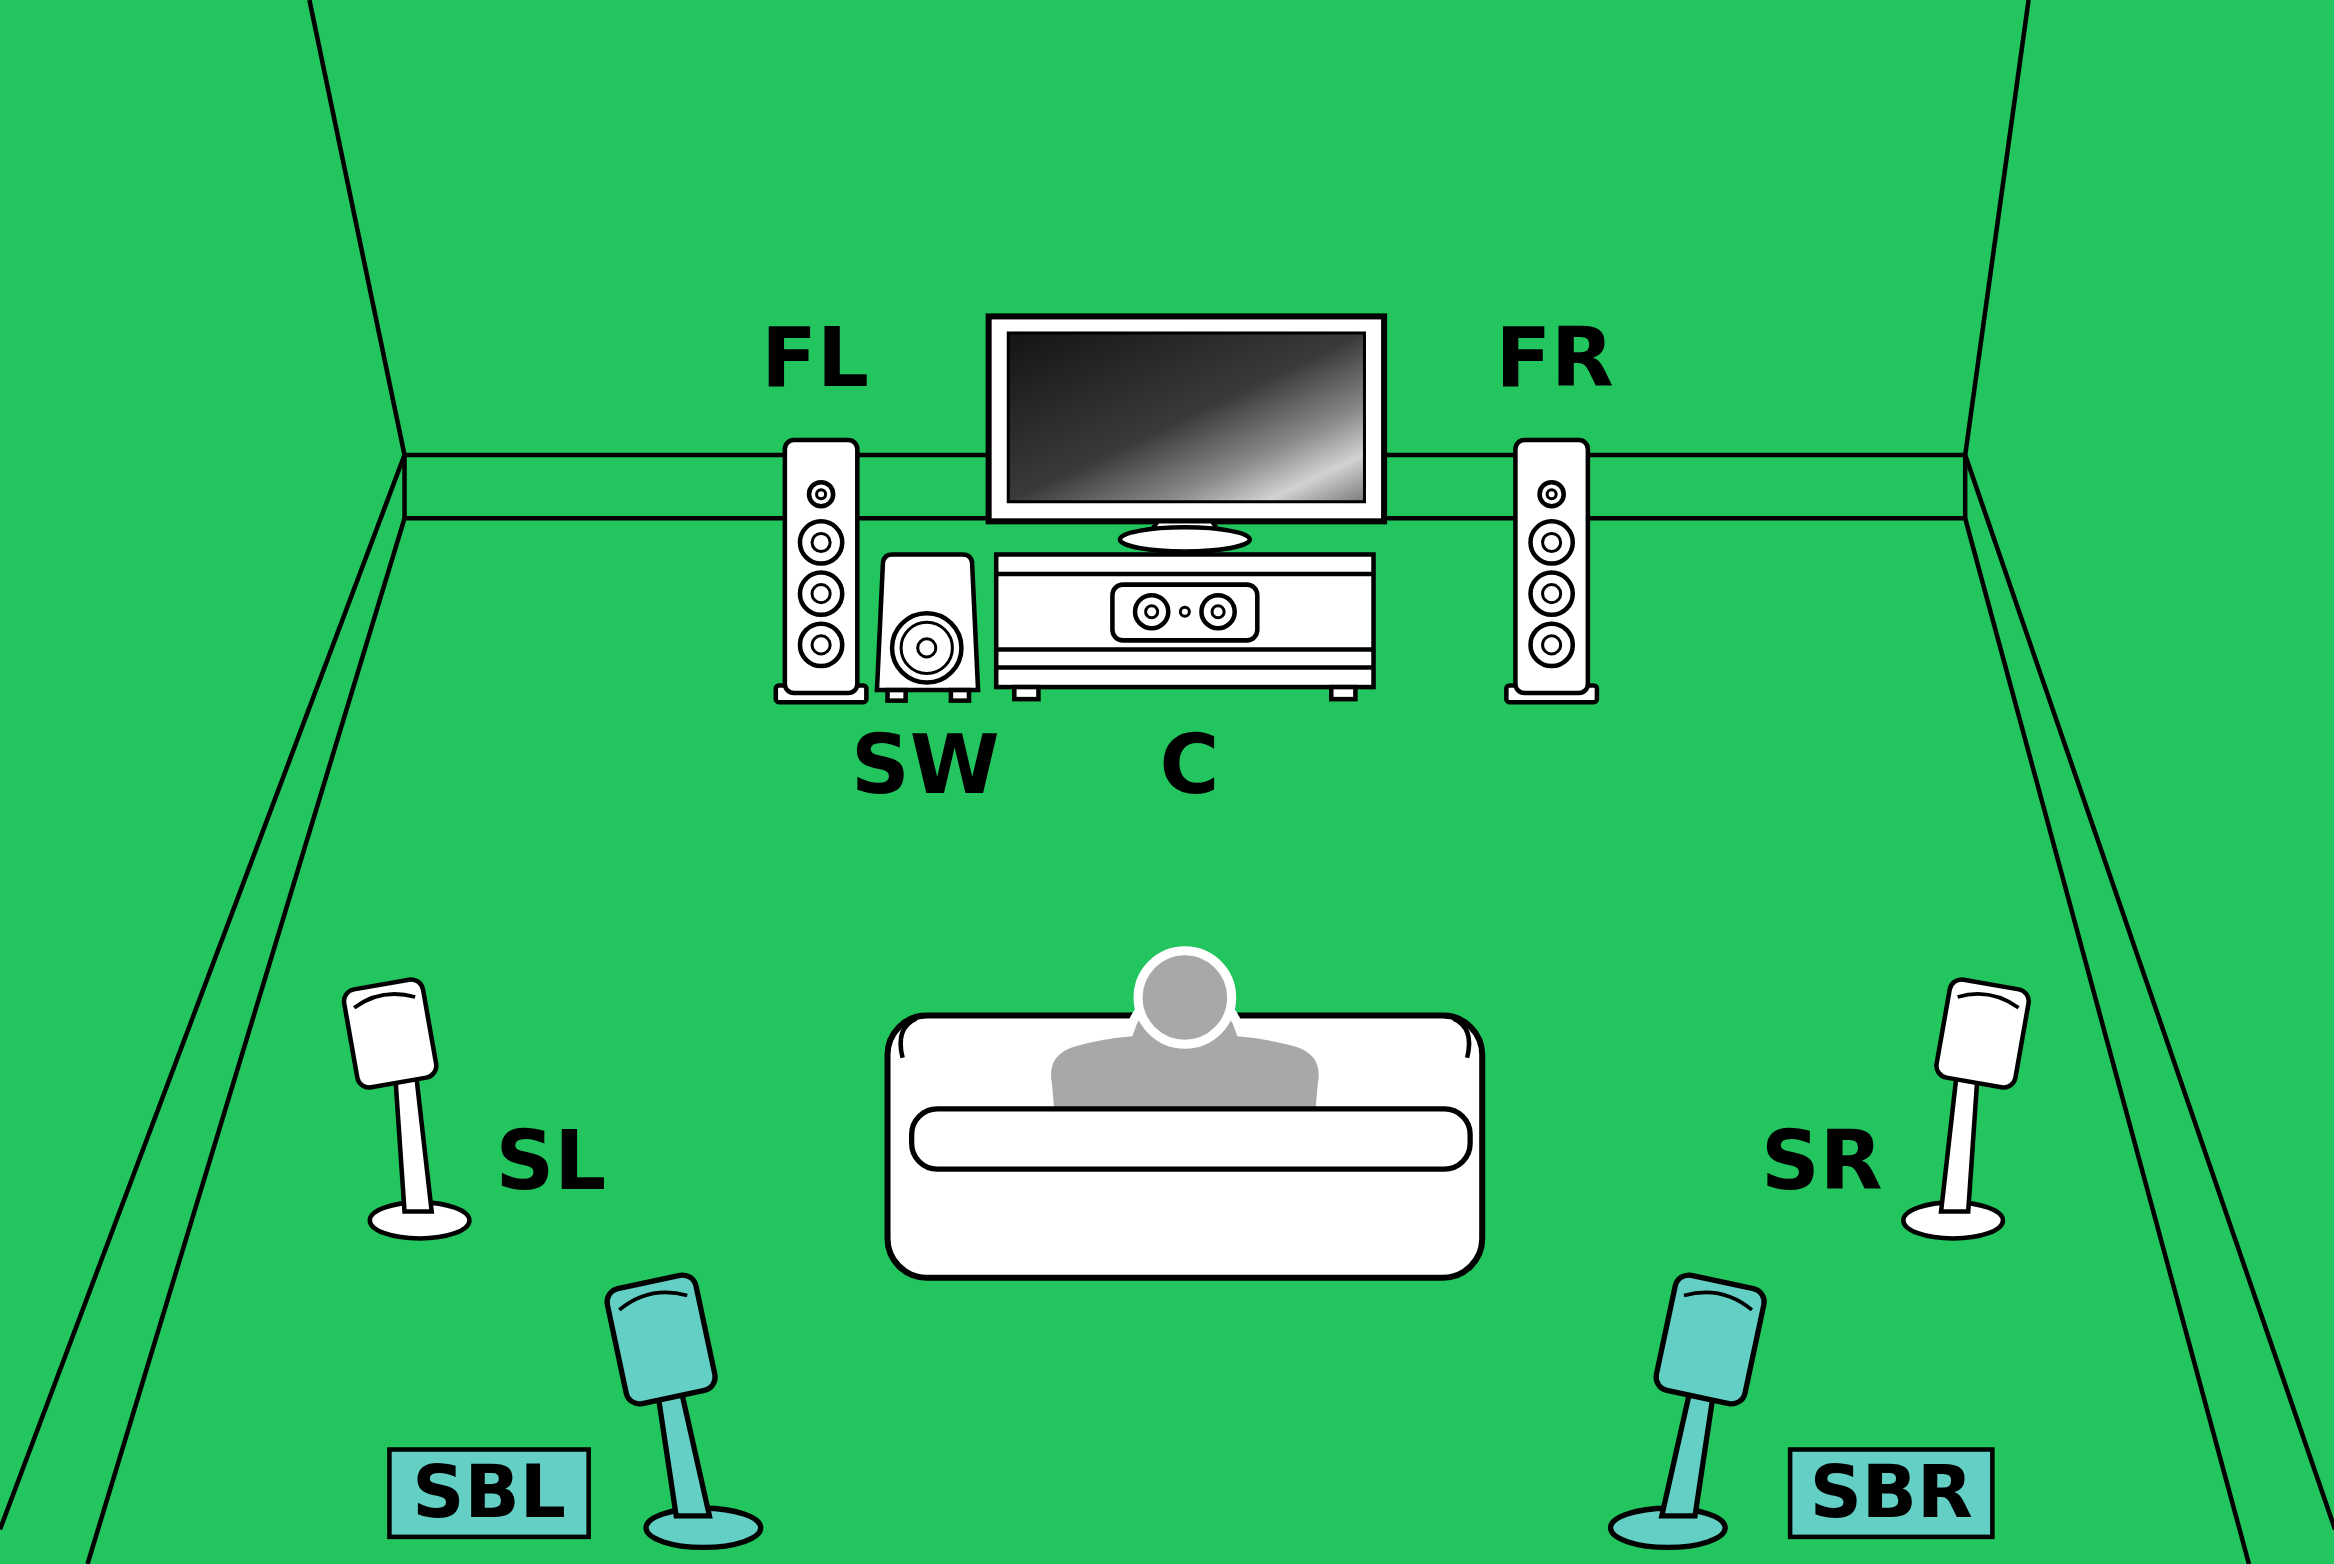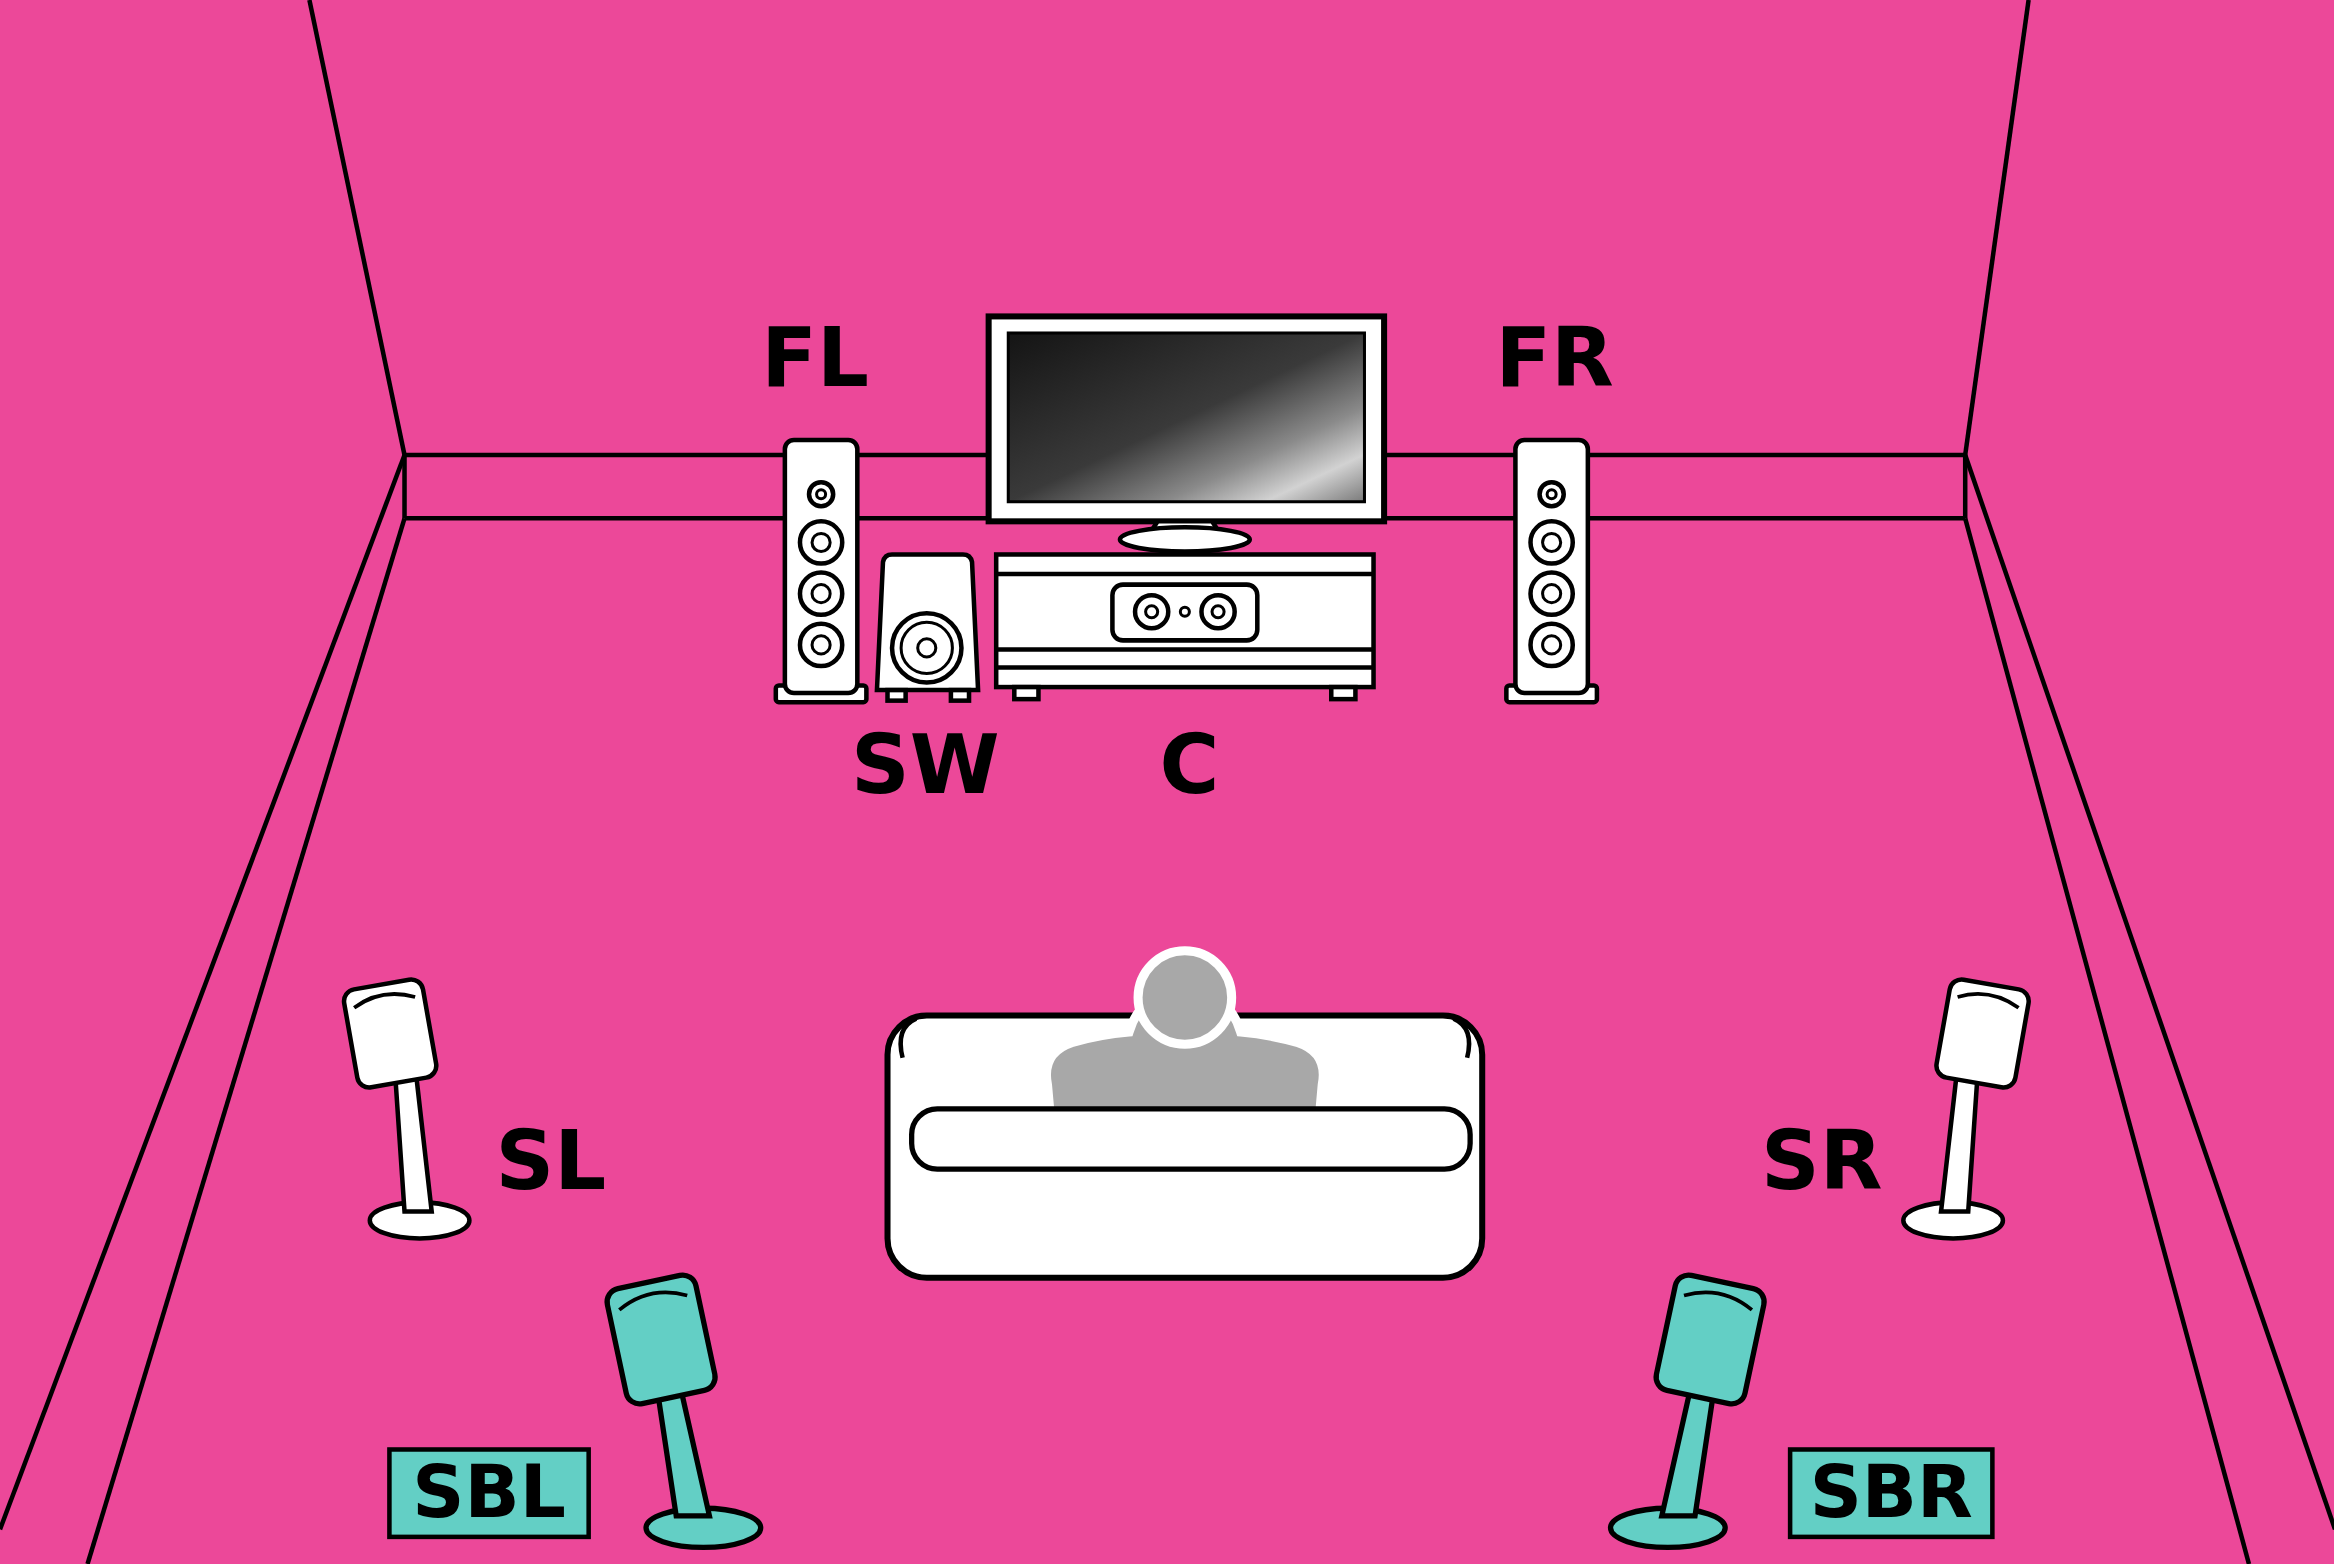--- a/index.html
+++ b/index.html
@@ -10,7 +10,7 @@
   .stage {
     width: 2335px;
     height: 1564px;
-    background: #ec4899;
+    background: #22c55e;
     overflow: hidden;
   }
   svg {

